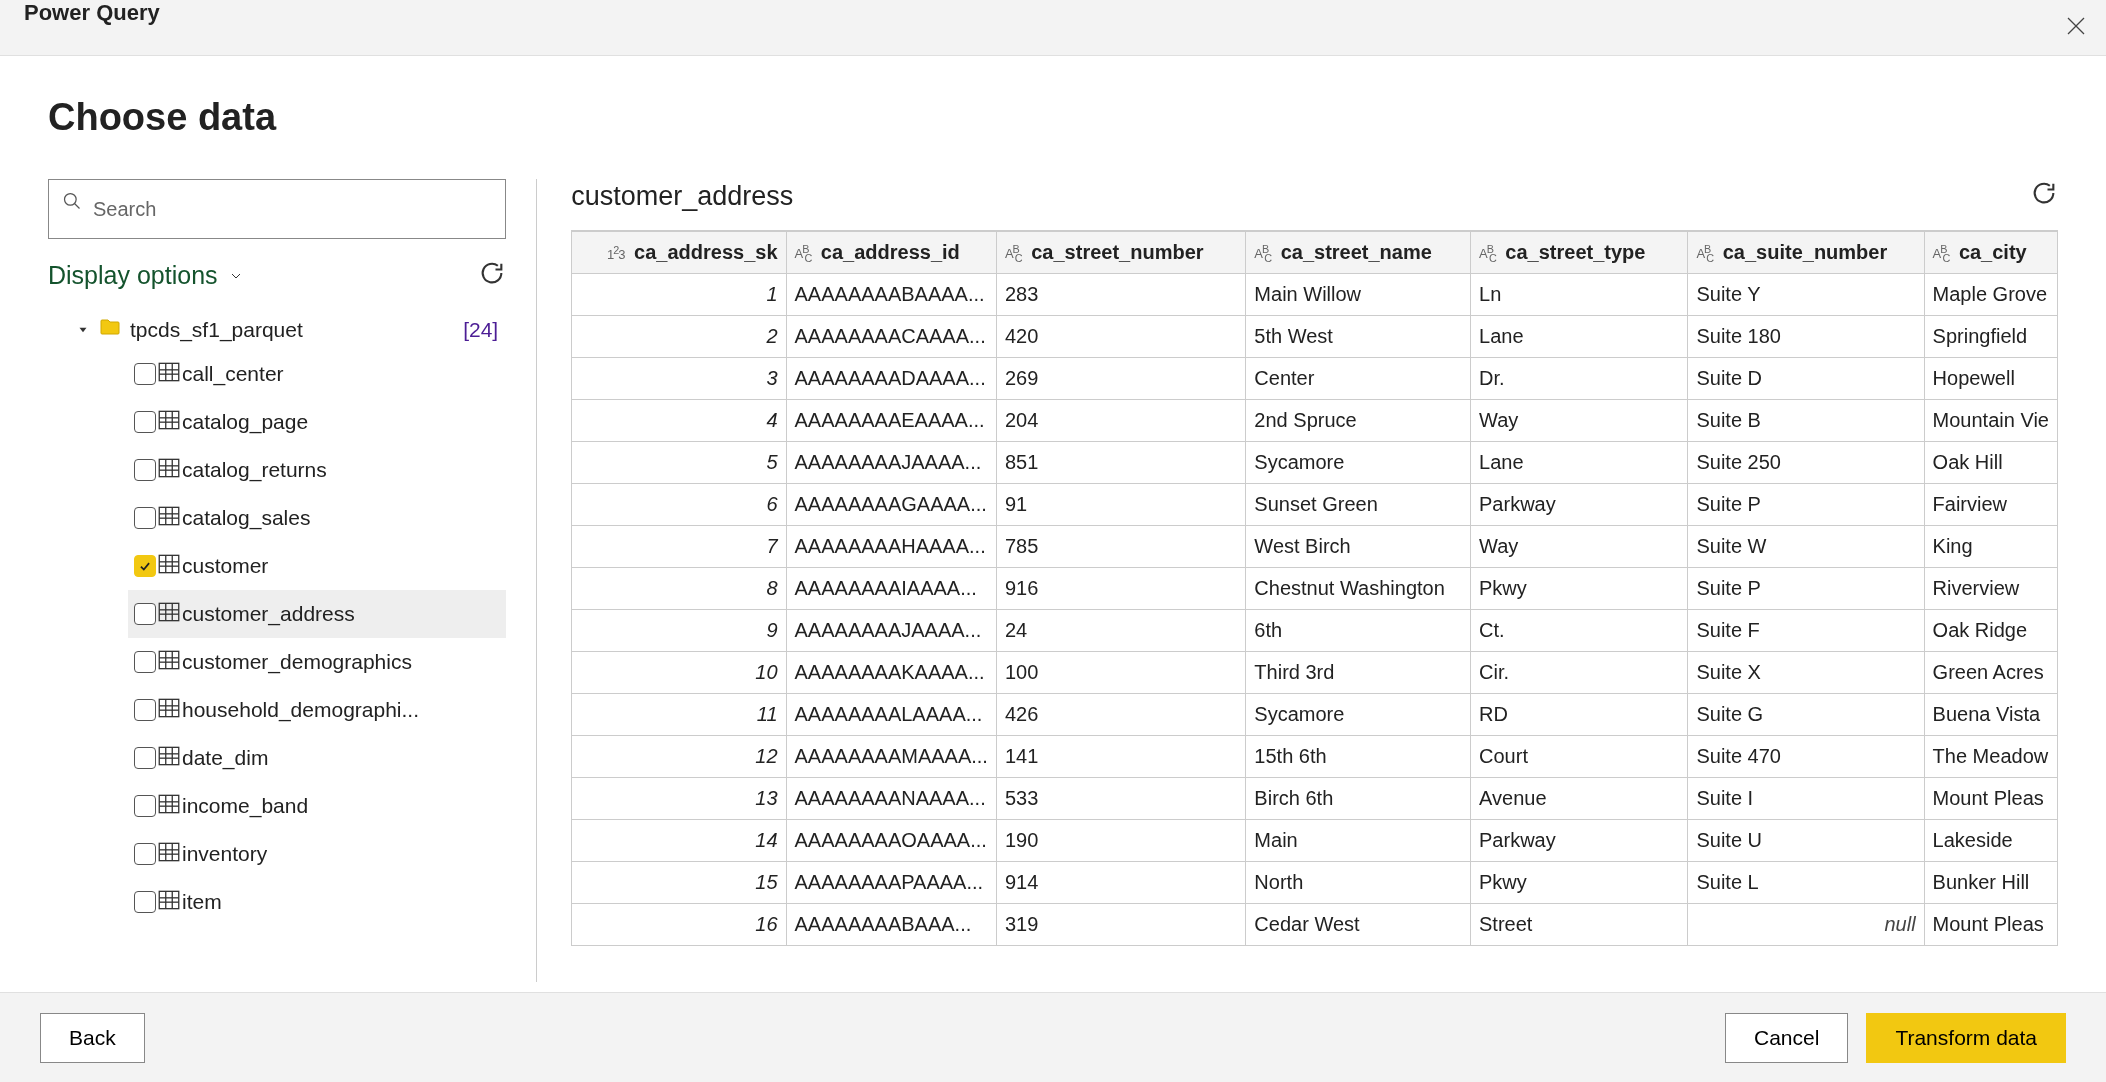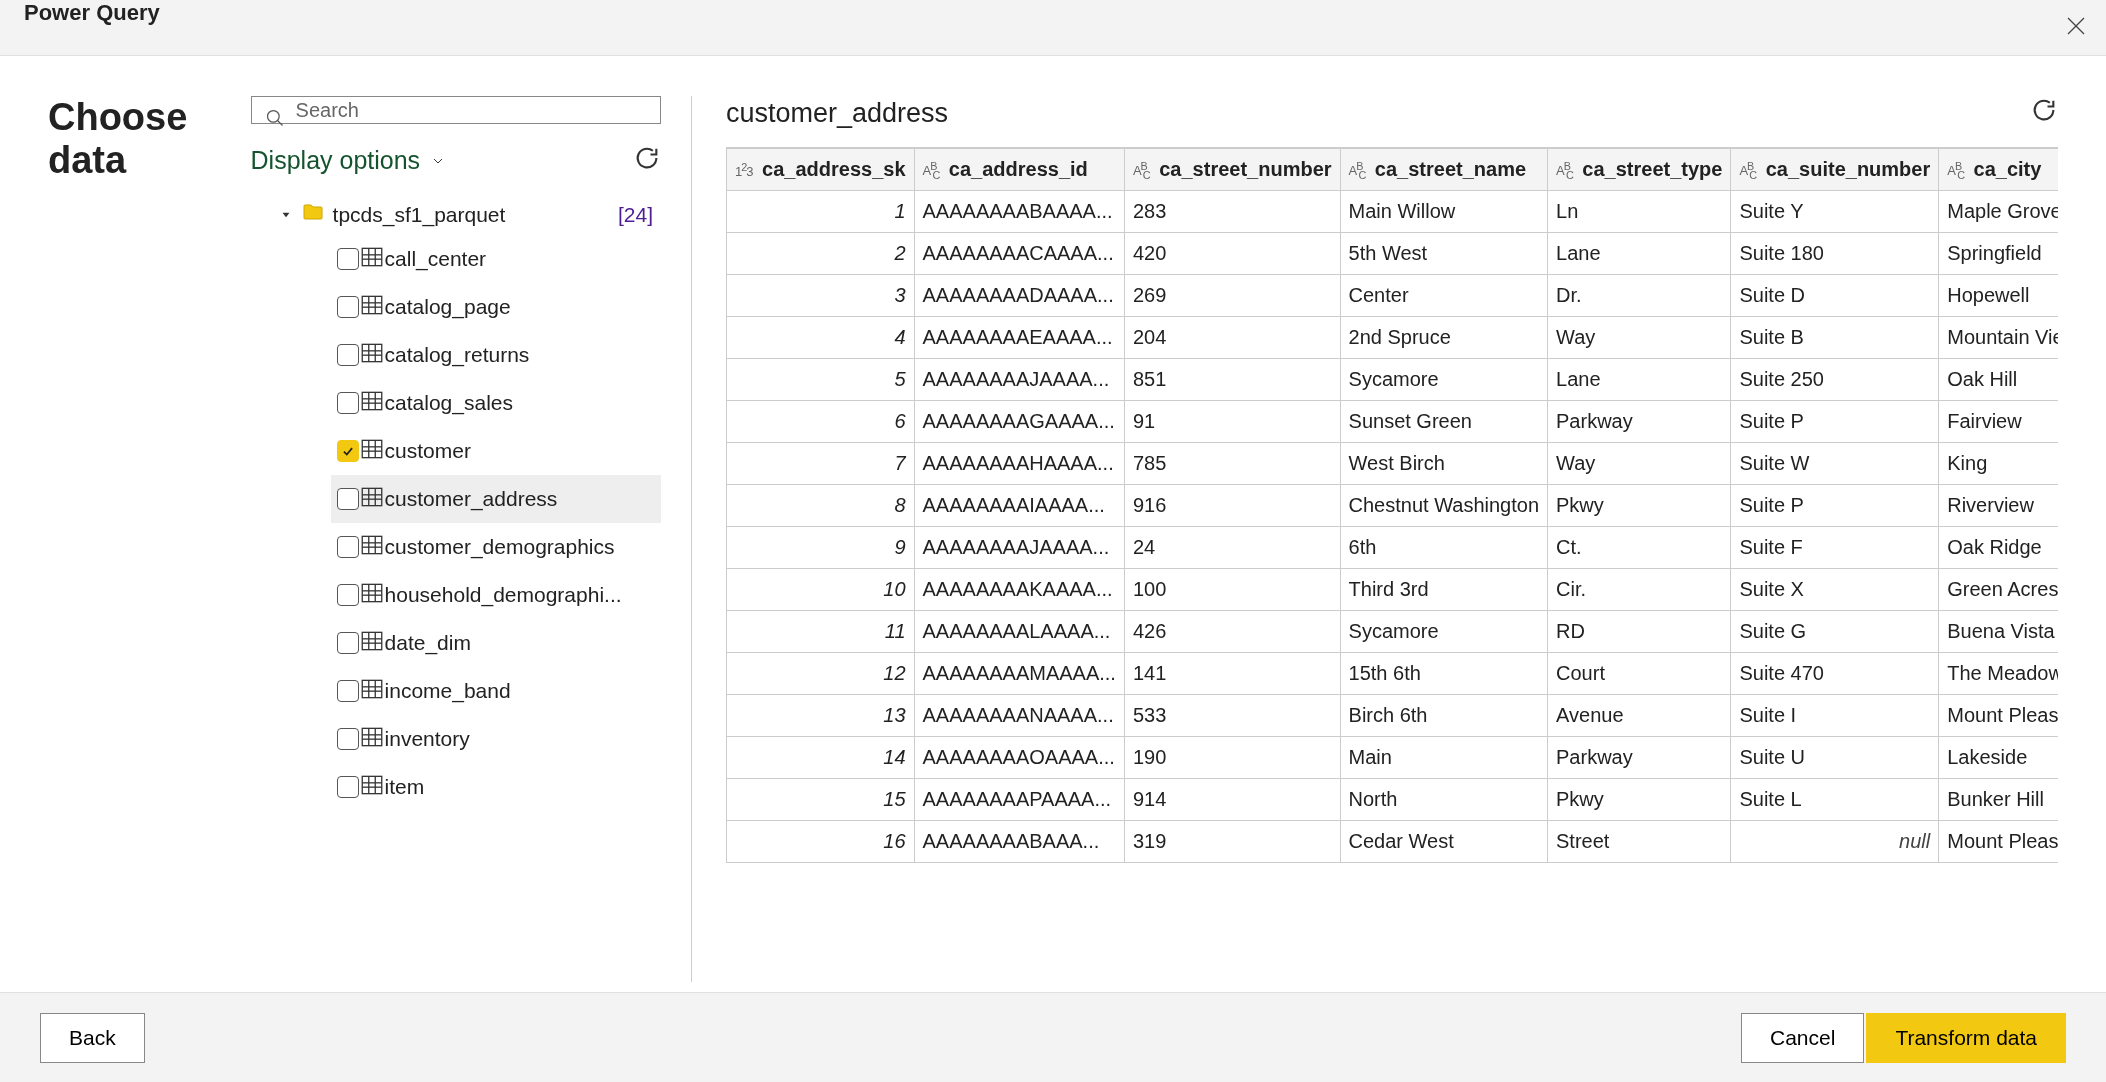--- a/index.html
+++ b/index.html
@@ -12,7 +12,7 @@
   .close svg { width: 24px; height: 24px; stroke: #444; stroke-width: 1.2; }
 
   
-  .content { flex: 1 1 auto; display: flex; padding: 40px 48px 10px 48px; overflow: hidden;}
+  .content { flex: 1 1 auto; display: flex; flex-direction: column; padding: 40px 48px 10px 48px; overflow: hidden;}
   .page-title { font-size: 38px; font-weight: 700; color: #222; margin-bottom: 40px;}
 
   .main-row { display: flex; flex: 1 1 auto; overflow: hidden;}

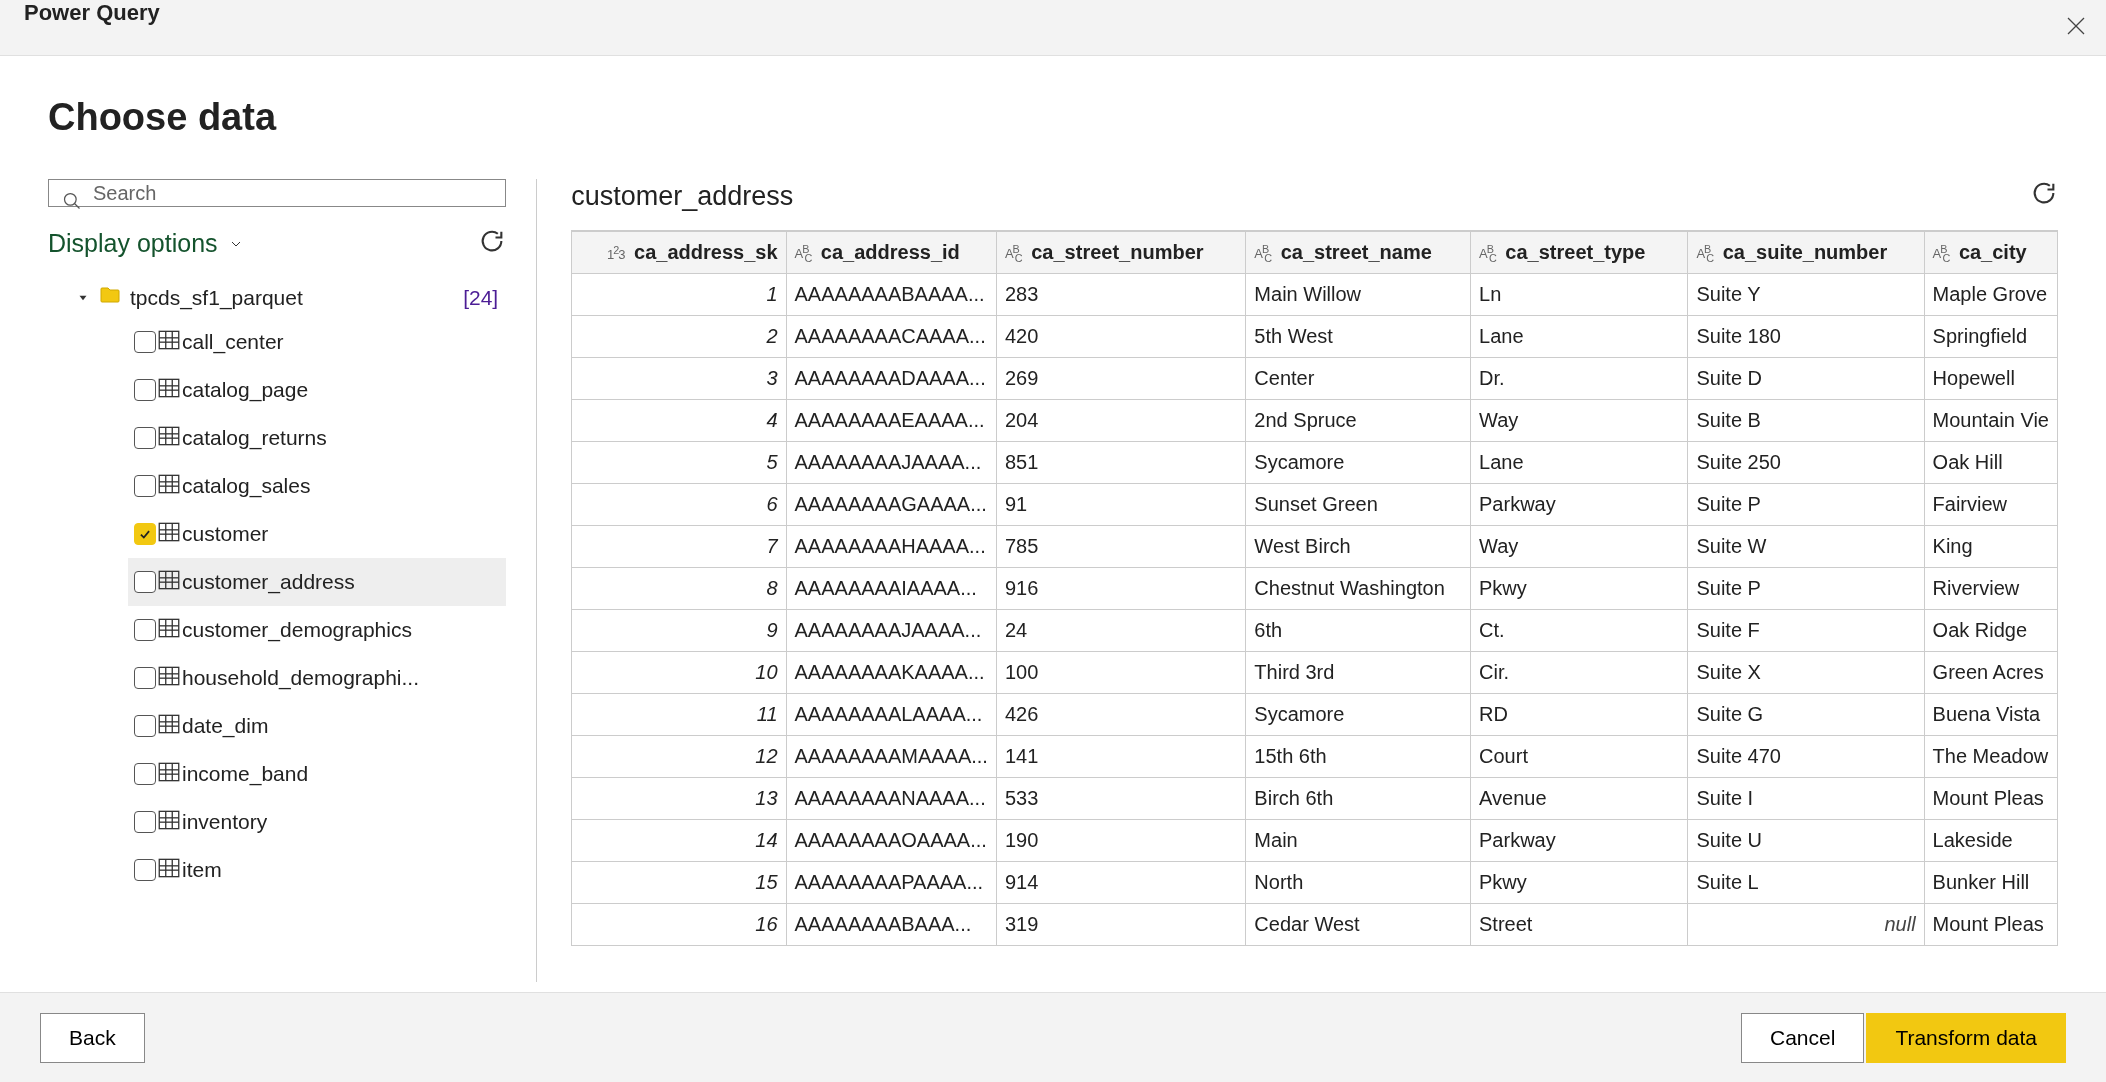--- a/index.html
+++ b/index.html
@@ -20,7 +20,7 @@
   
   .sidebar { width: 495px; border-right: 1px solid #ccc; padding-right: 30px; display: flex; flex-direction: column; overflow: hidden;}
   .search-wrap { position: relative; margin-bottom: 20px;}
-  .search-wrap input { width: 100%; height: 28px; border: 1px solid #888; font-size: 20px; padding: 0 12px 0 44px; color: #333;}
+  .search-wrap input { width: 100%; height: 60px; border: 1px solid #888; font-size: 20px; padding: 0 12px 0 44px; color: #333;}
   .search-wrap input::placeholder { color: #666;}
   .search-icon { position: absolute; left: 14px; top: 12px; width: 20px; height: 20px; }
   .search-icon svg { width: 20px; height: 20px; stroke: #555; stroke-width: 1.5; fill:none;}

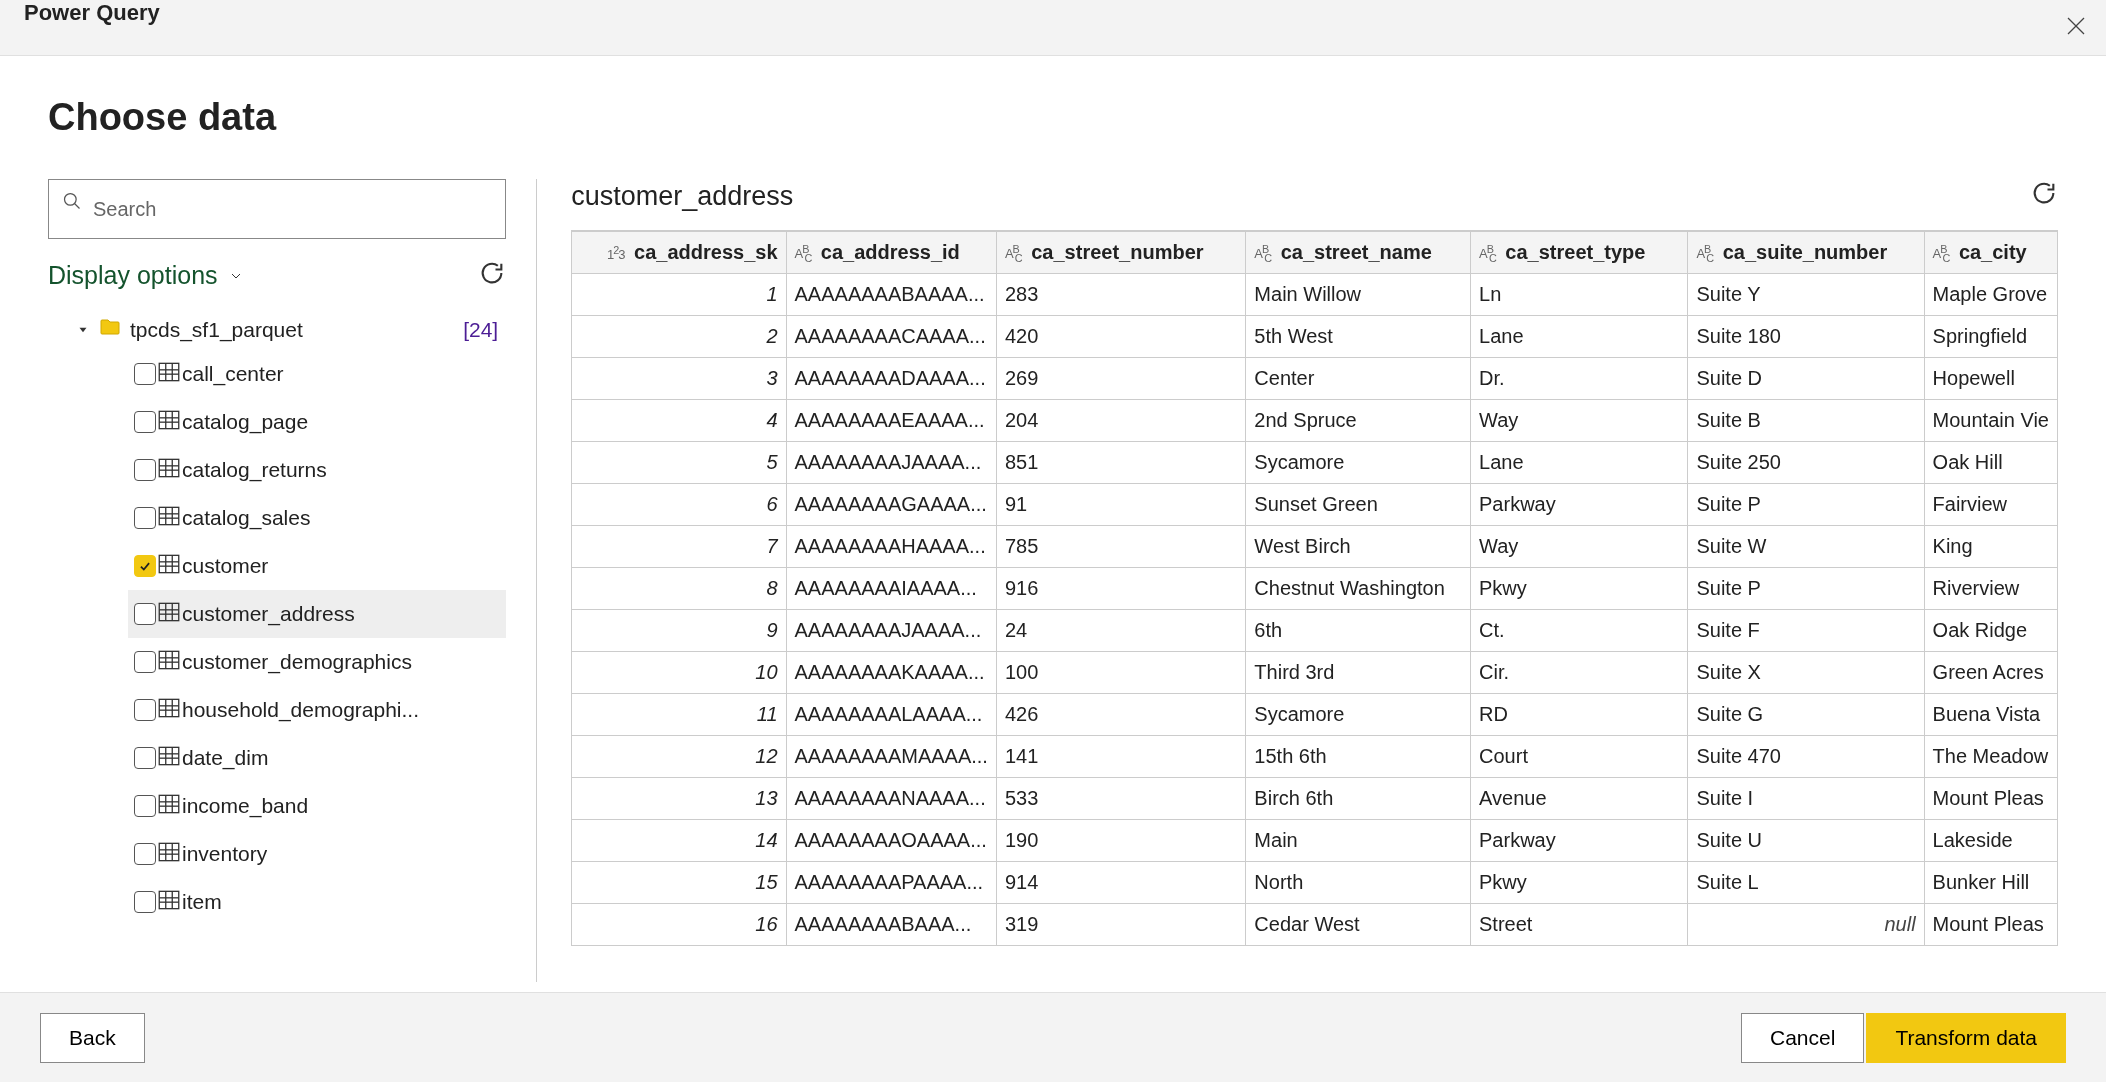--- a/index.html
+++ b/index.html
@@ -60,7 +60,7 @@
   .null { font-style: italic; color: #444; text-align: right;}
 
   
-  .footer { height: 90px; background: #f3f3f3; border-top: 1px solid #e0e0e0; display: flex; align-items: center; padding: 0 40px; gap: 2px;}
+  .footer { height: 90px; background: #f3f3f3; border-top: 1px solid #e0e0e0; display: flex; align-items: center; padding: 0 40px; gap: 18px;}
   .footer .spacer { flex: 1 1 auto;}
   .btn { height: 50px; padding: 0 28px; font-size: 21px; border: 1px solid #888; background: #fff; cursor: pointer; display: inline-flex; align-items: center; justify-content: center;}
   .btn.primary { background: #f2c811; border-color: #f2c811; font-weight: 400;}

